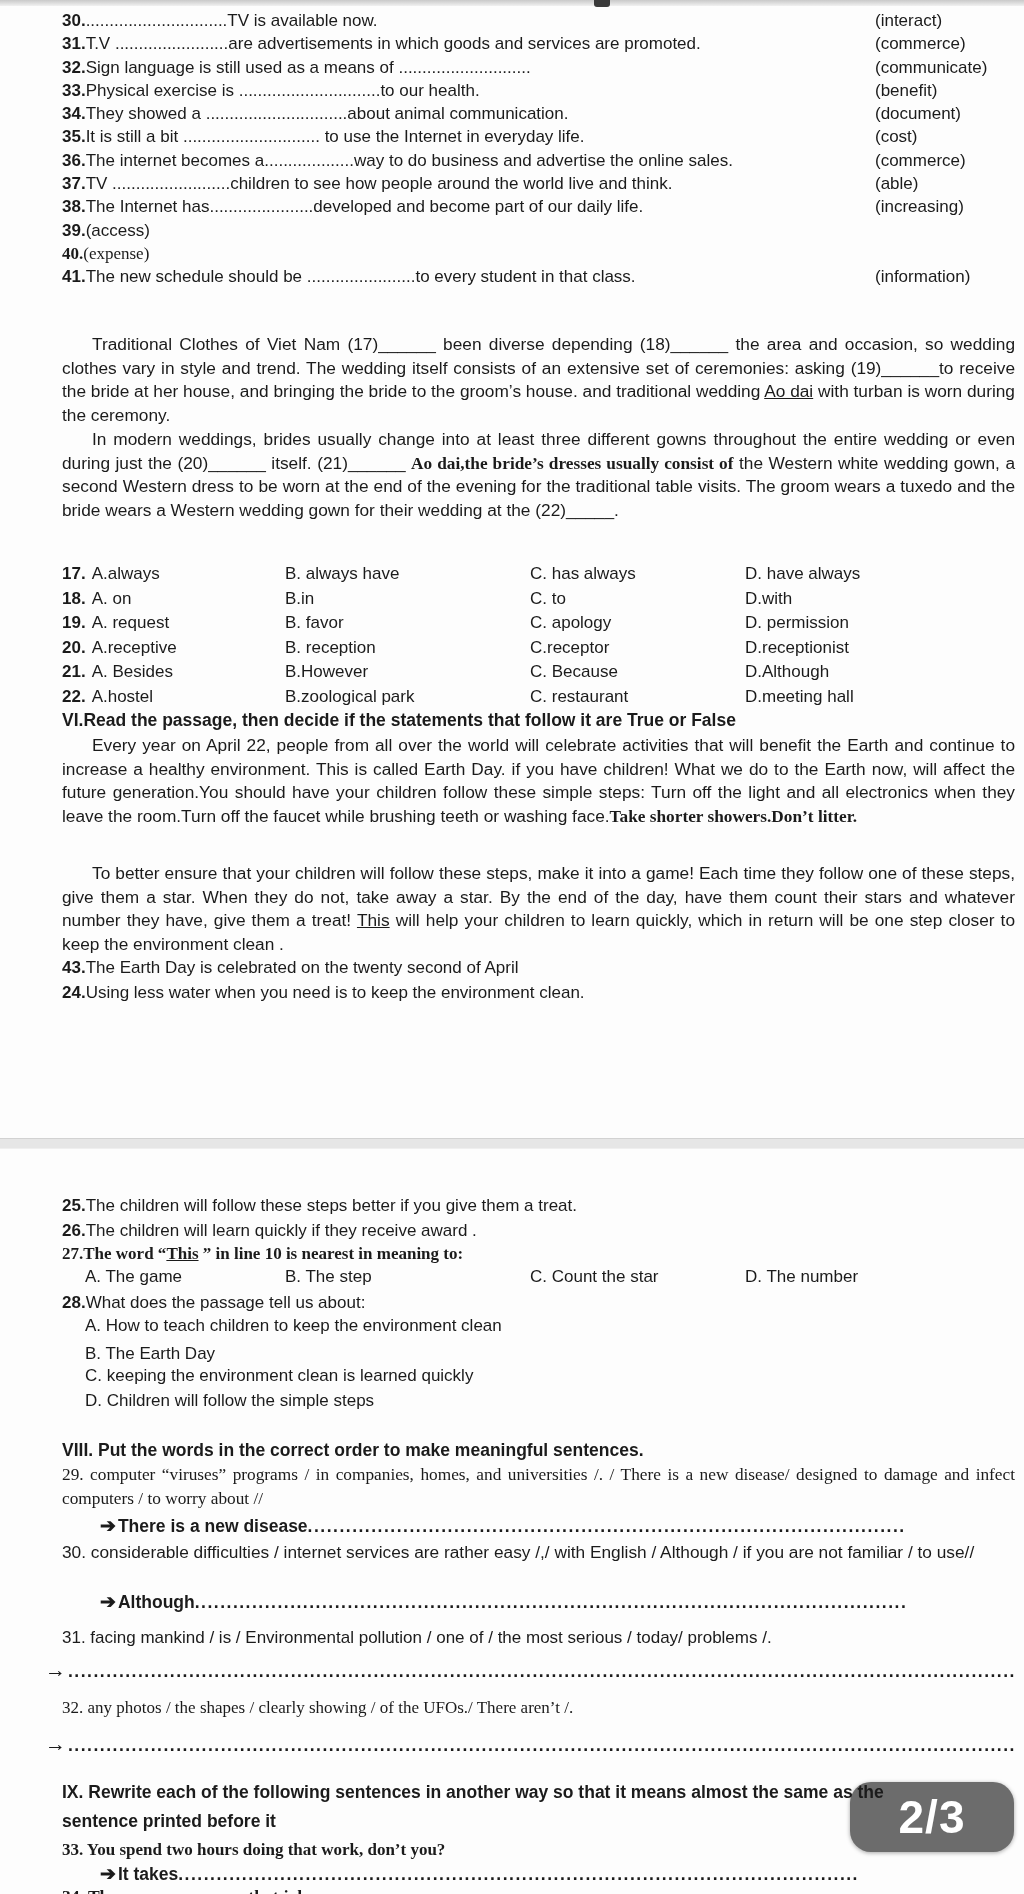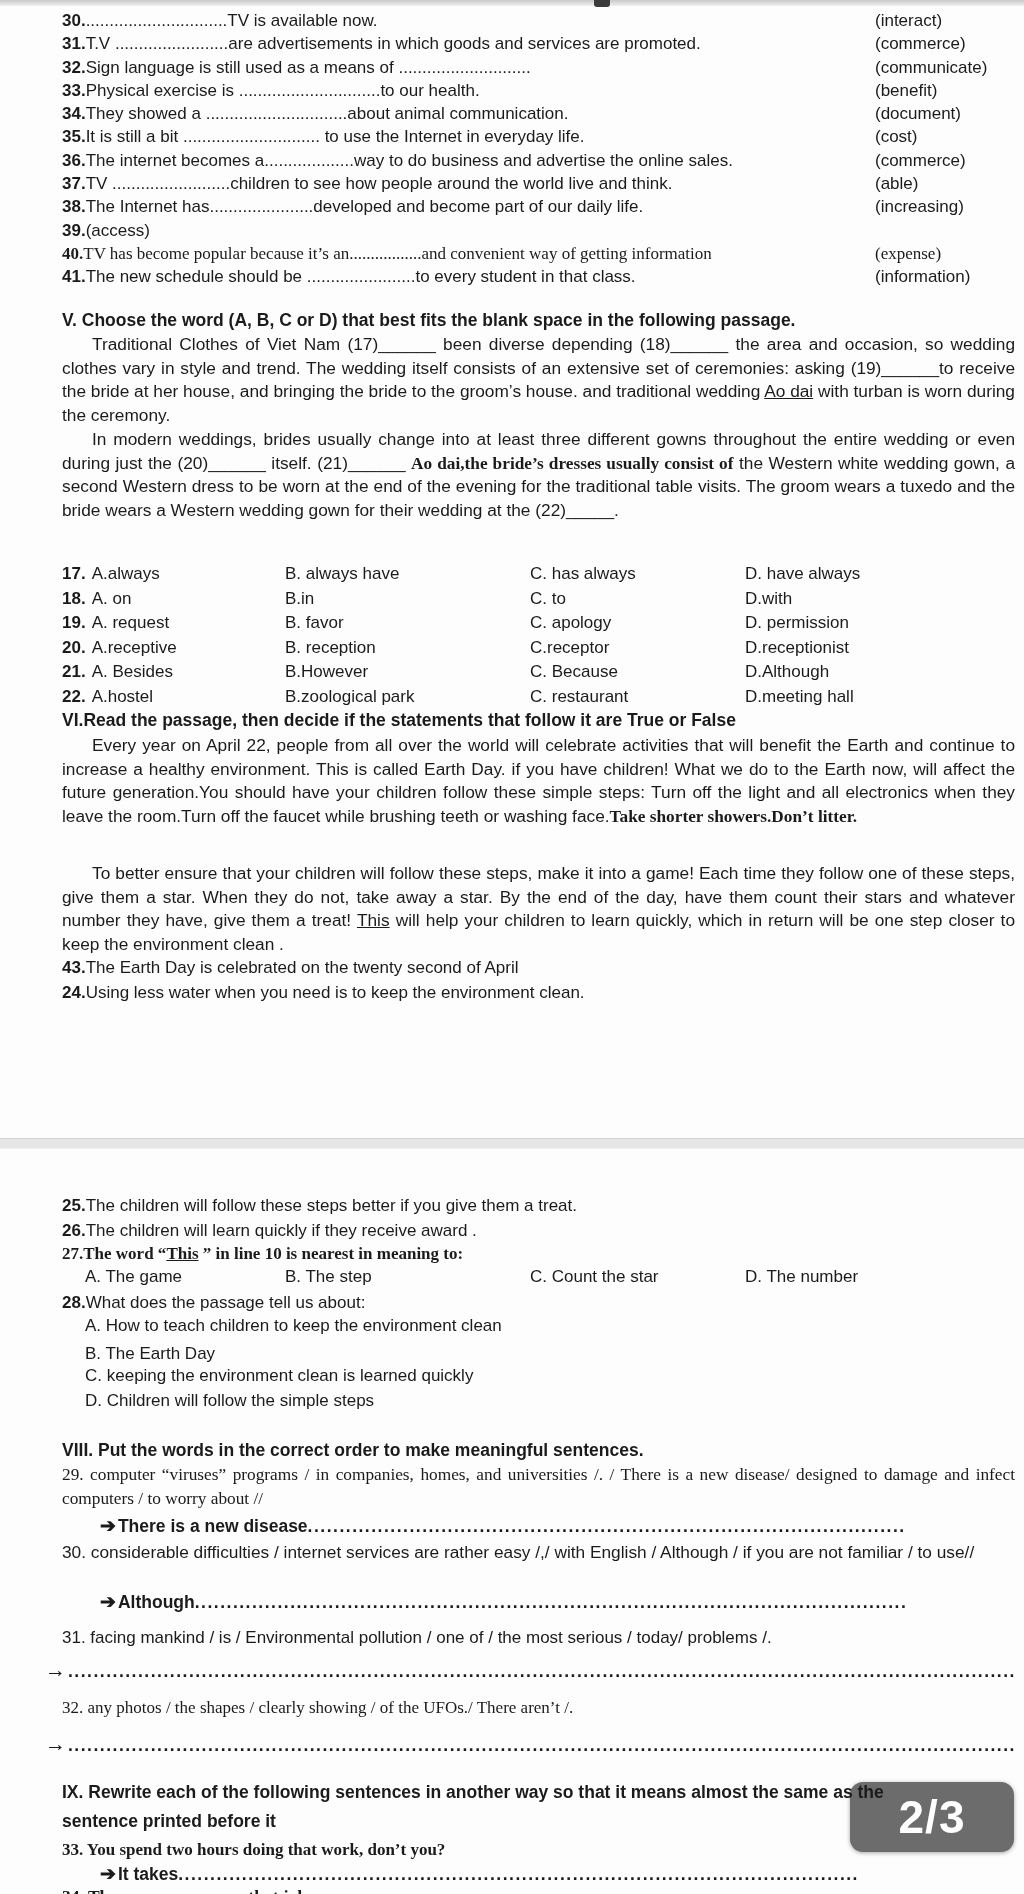--- a/index.html
+++ b/index.html
@@ -106,7 +106,6 @@
       </div>
     <div class="wf-row serif">
         <span class="num">40.</span>
-        <span class="txt">TV has become popular because it’s an.................and convenient way of getting information</span>
         <span class="hint">(expense)</span>
       </div>
     <div class="wf-row">

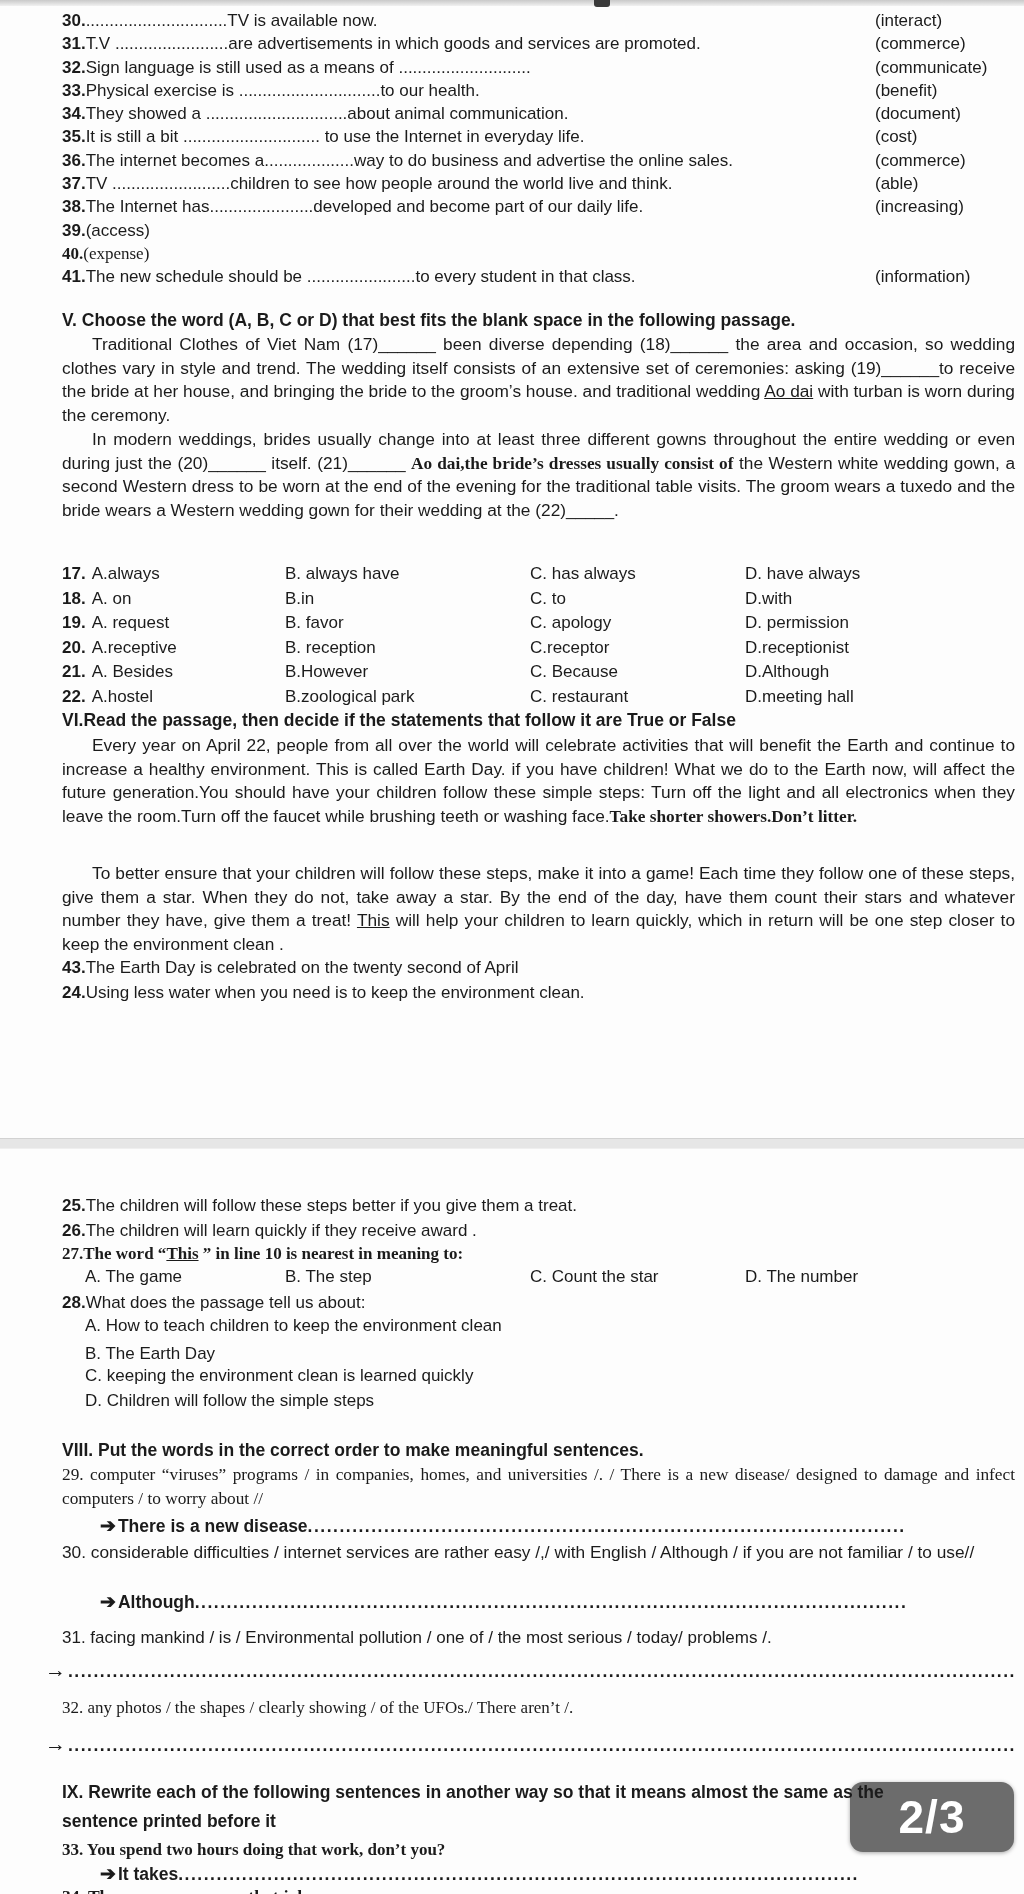--- a/index.html
+++ b/index.html
@@ -115,7 +115,6 @@
       </div>
   </div>
 
-  <div class="abs sec-title" style="left:62px;top:309px;width:953px;">V. Choose the word (A, B, C or D) that best fits the blank space in the following passage.</div>
   <div class="abs para" style="left:62px;top:333px;width:953px;">
     <p><span>Traditional Clothes of Viet Nam (17)______ been diverse depending (18)______ the area and occasion, so wedding clothes vary in style and trend. The wedding itself consists of an extensive set of ceremonies: asking (19)______to receive the bride at her house, and bringing the bride to the groom’s house. and traditional wedding </span><span class="uline">Ao dai</span><span> with turban is worn during the ceremony.</span></p>
     <p><span>In modern weddings, brides usually change into at least three different gowns throughout the entire wedding or even during just the (20)______ itself.  (21)______ </span><span class="bser">Ao dai,the bride’s dresses usually consist of</span><span> the Western white wedding gown, a second Western dress to be worn at the end of the evening for the traditional table visits. The groom wears a tuxedo and the bride wears a Western wedding gown for their wedding at the (22)_____.</span></p>

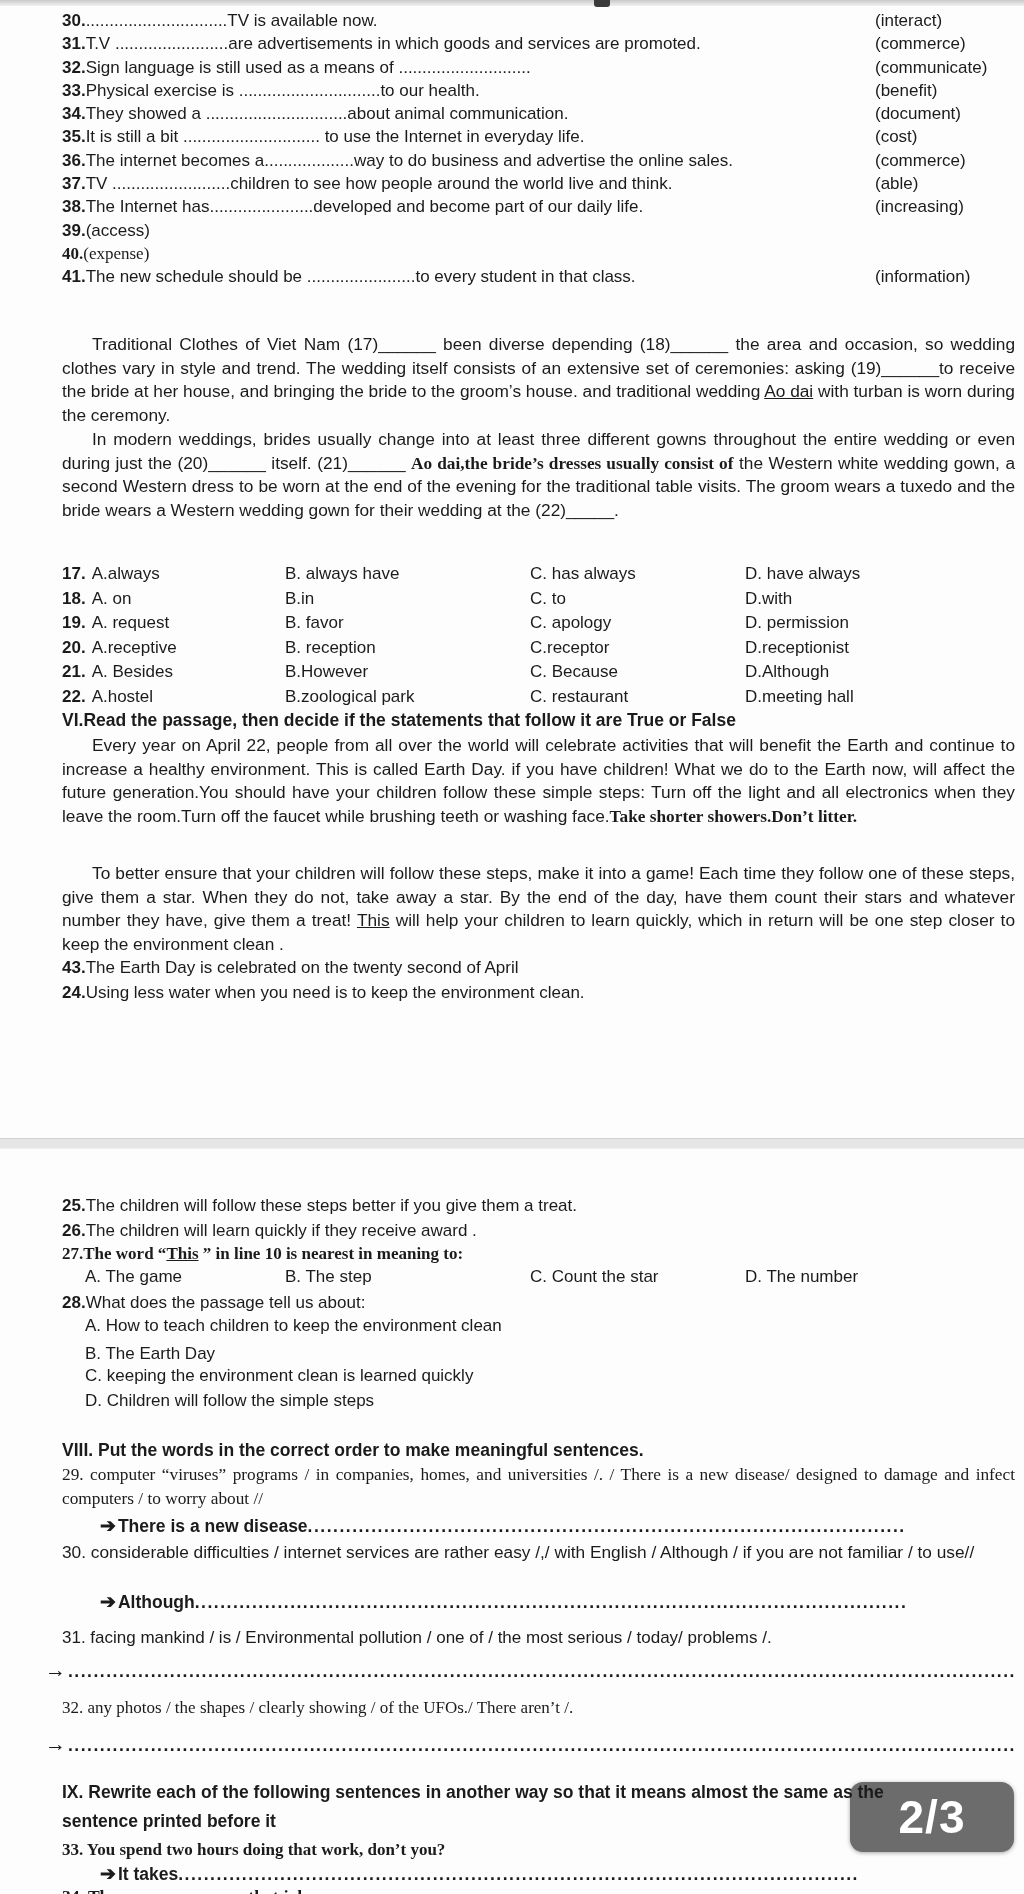--- a/index.html
+++ b/index.html
@@ -40,7 +40,7 @@
   .strip-mid{left:0;top:1138px;width:1024px;height:9px;background:#e6e6e6;border-top:1px solid #d2d2d2;border-bottom:1px solid #efefef;z-index:2;}
   
   .badge{position:absolute;left:850px;top:1782px;width:164px;height:70px;background:#6c6c6c;
-         border-radius:13px;z-index:0;display:flex;align-items:center;justify-content:center;
+         border-radius:21px;z-index:0;display:flex;align-items:center;justify-content:center;
          box-shadow:0 1px 4px rgba(0,0,0,.35);}
   .badge span{color:#ffffff;font-weight:bold;font-size:46px;letter-spacing:1px;}
   .cutoff{font-family:"Liberation Serif",serif;font-weight:bold;font-size:17.5px;white-space:nowrap;}

